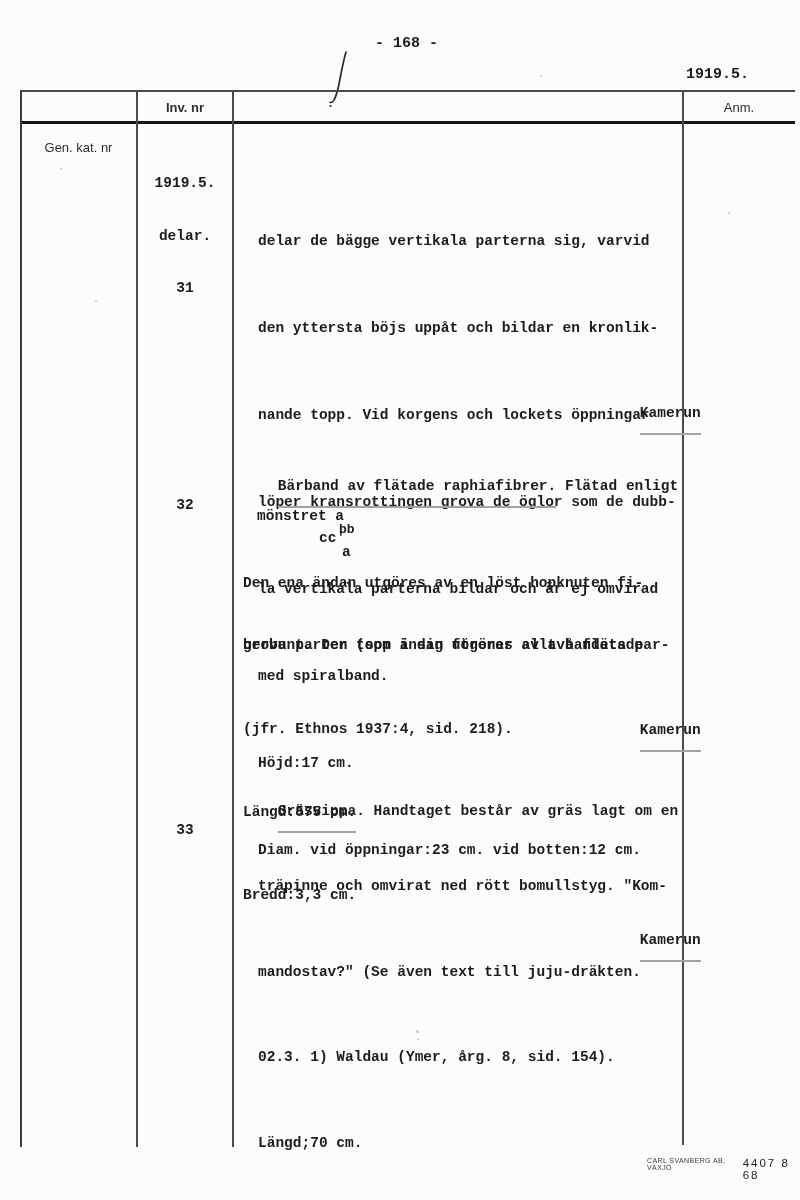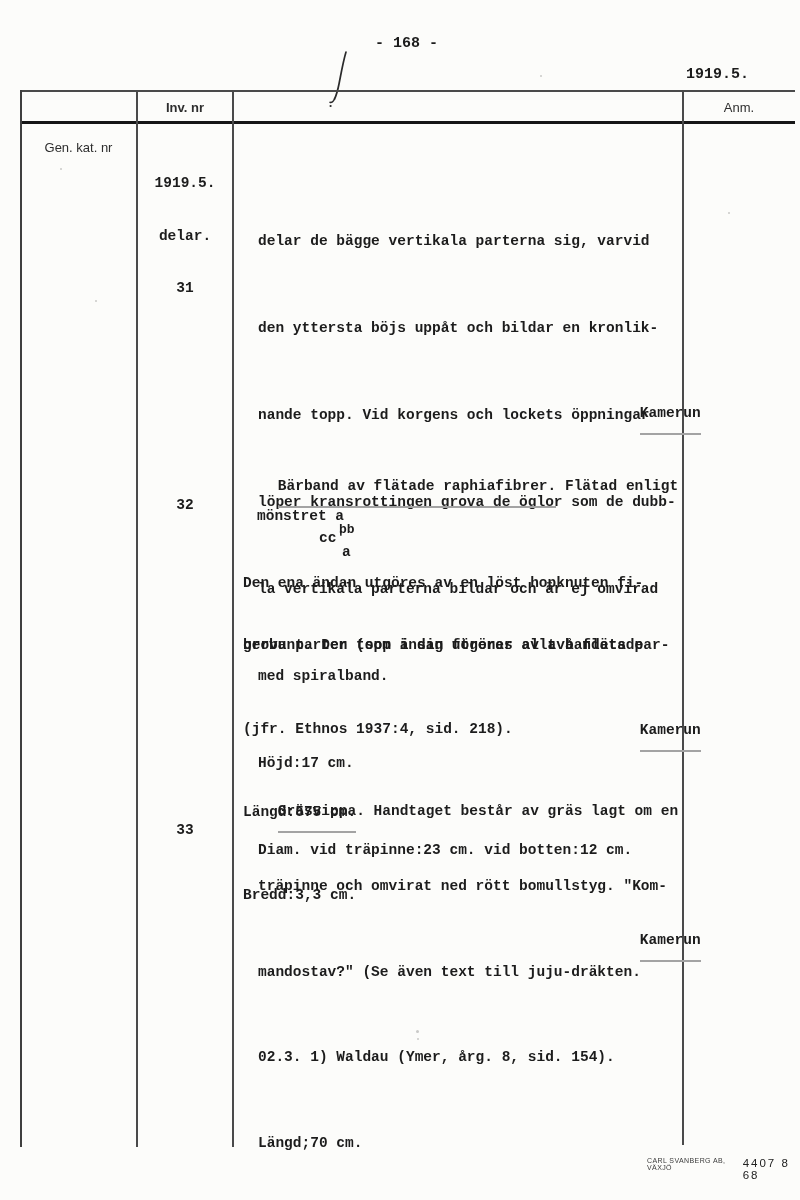--- a/index.html
+++ b/index.html
@@ -67,7 +67,7 @@
     <div class="tline">la vertikala parterna bildar och är ej omvirad</div>
     <div class="tline">med spiralband.</div>
     <div class="tline">Höjd:17 cm.</div>
-    <div class="tline">Diam. vid träpinne:23 cm. vid botten:12 cm.</div>
+    <div class="tline">Diam. vid öppningar:23 cm. vid botten:12 cm.</div>
   </div>
 
   <div class="tw kamerun" style="left:605px;top:389px;">

